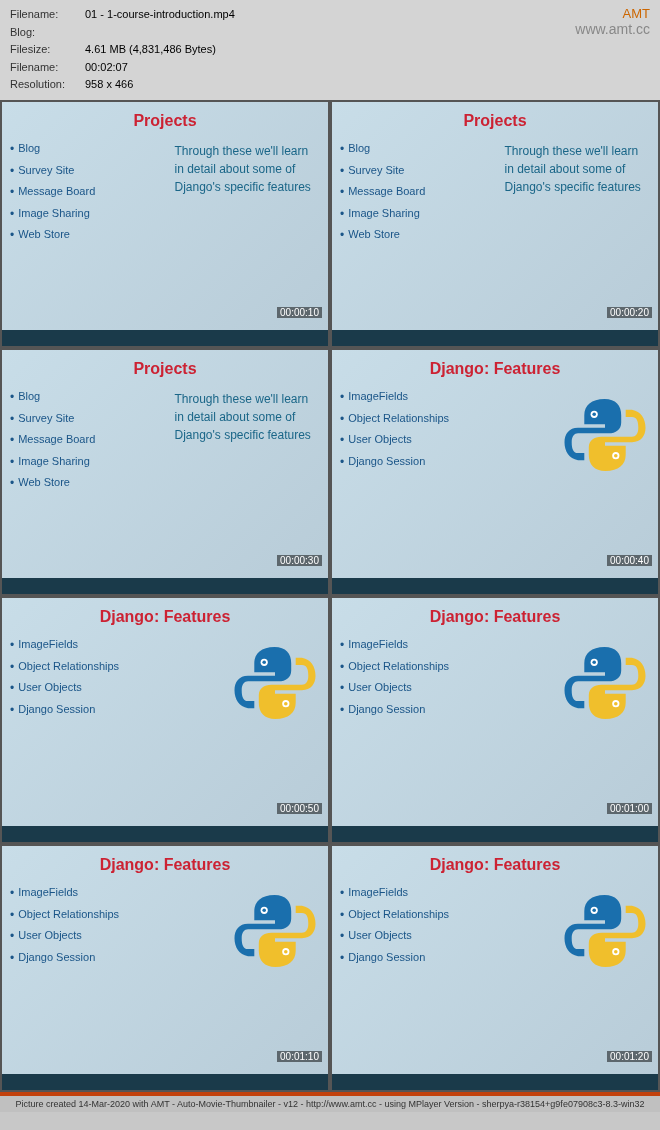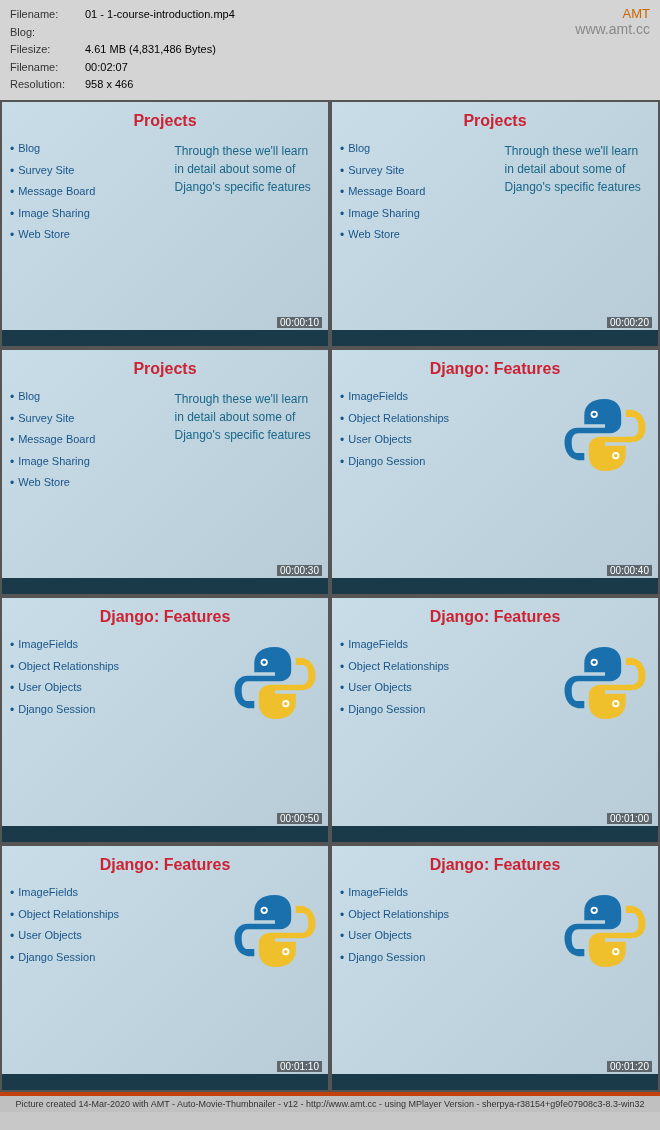--- a/index.html
+++ b/index.html
@@ -116,7 +116,7 @@
 
     .timestamp {
       position: absolute;
-      bottom: 2px;
+      bottom: 12px;
       right: 6px;
       color: #fff;
       font-size: 10px;

